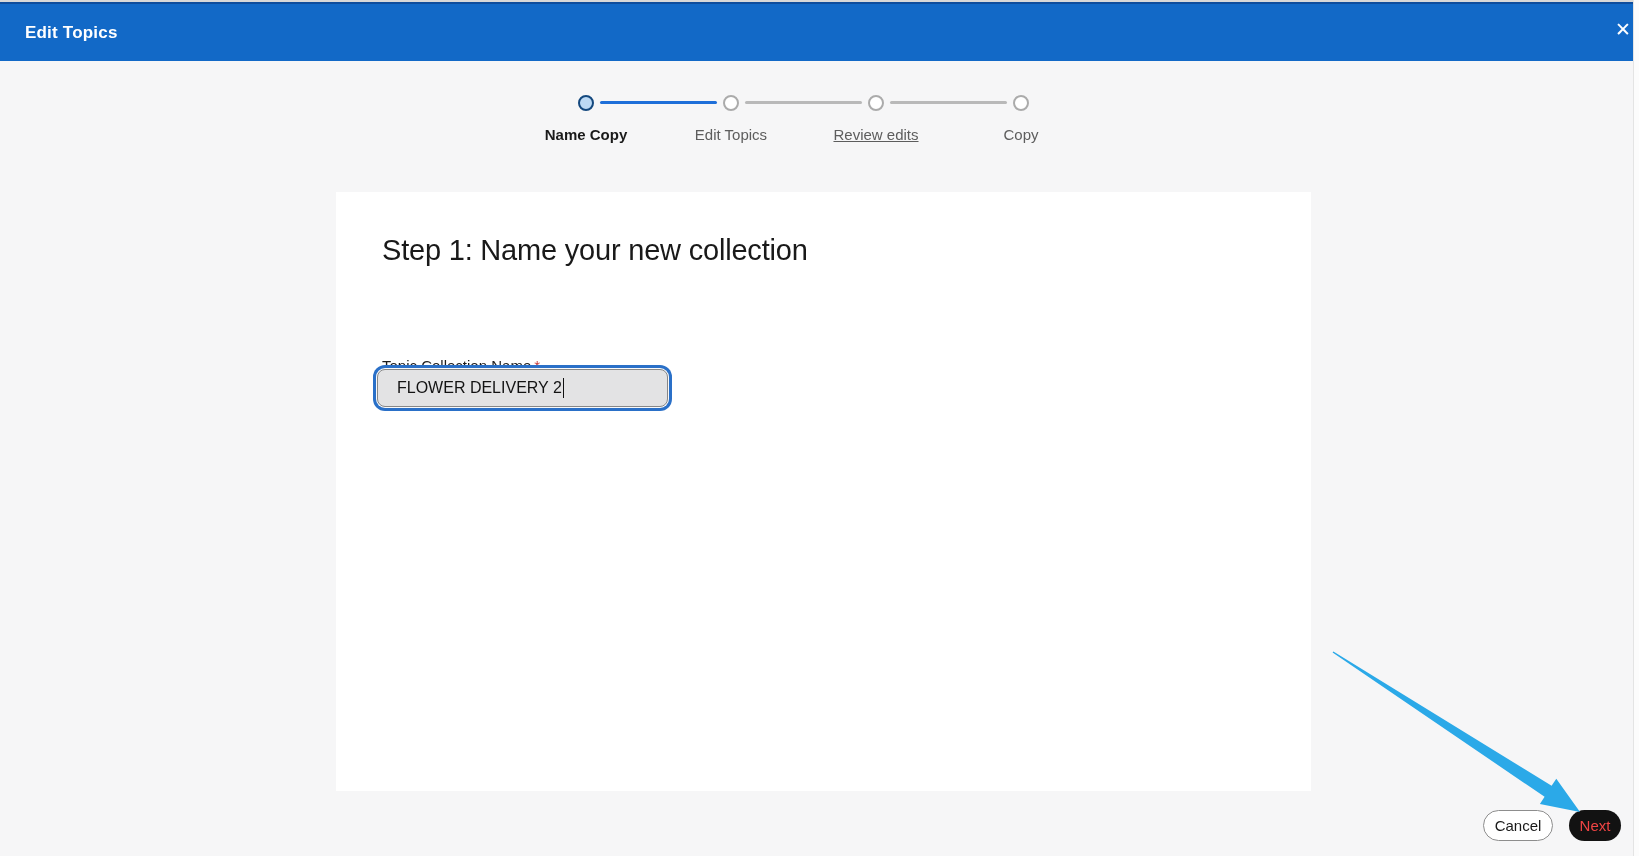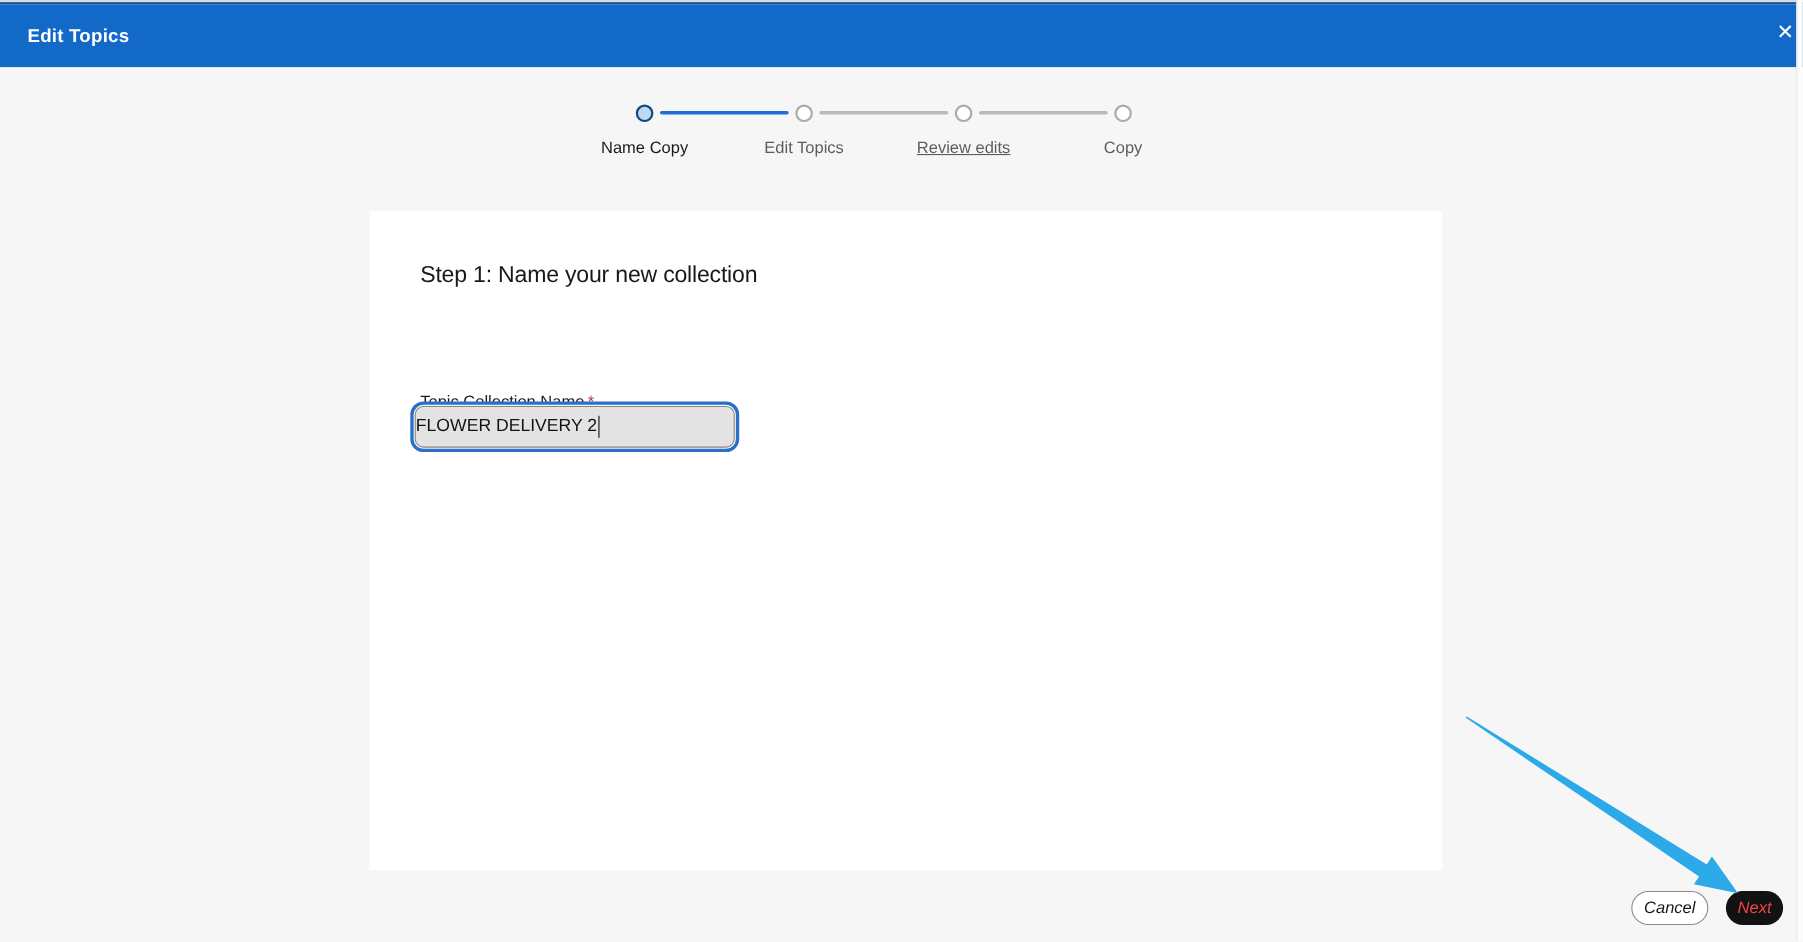--- a/index.html
+++ b/index.html
@@ -46,7 +46,7 @@
     position:absolute; top:126px; width:160px; text-align:center;
     font-size:15px; color:#5d5d5d;
   }
-  .step-label.active { color:#1a1a1a; font-weight:400; }
+  .step-label.active { color:#1a1a1a; font-weight:700; }
   .connector { position:absolute; top:101px; height:3px; border-radius:2px; background:#b9b9b9; }
   .connector.done { background:#1e6fd9; }
 

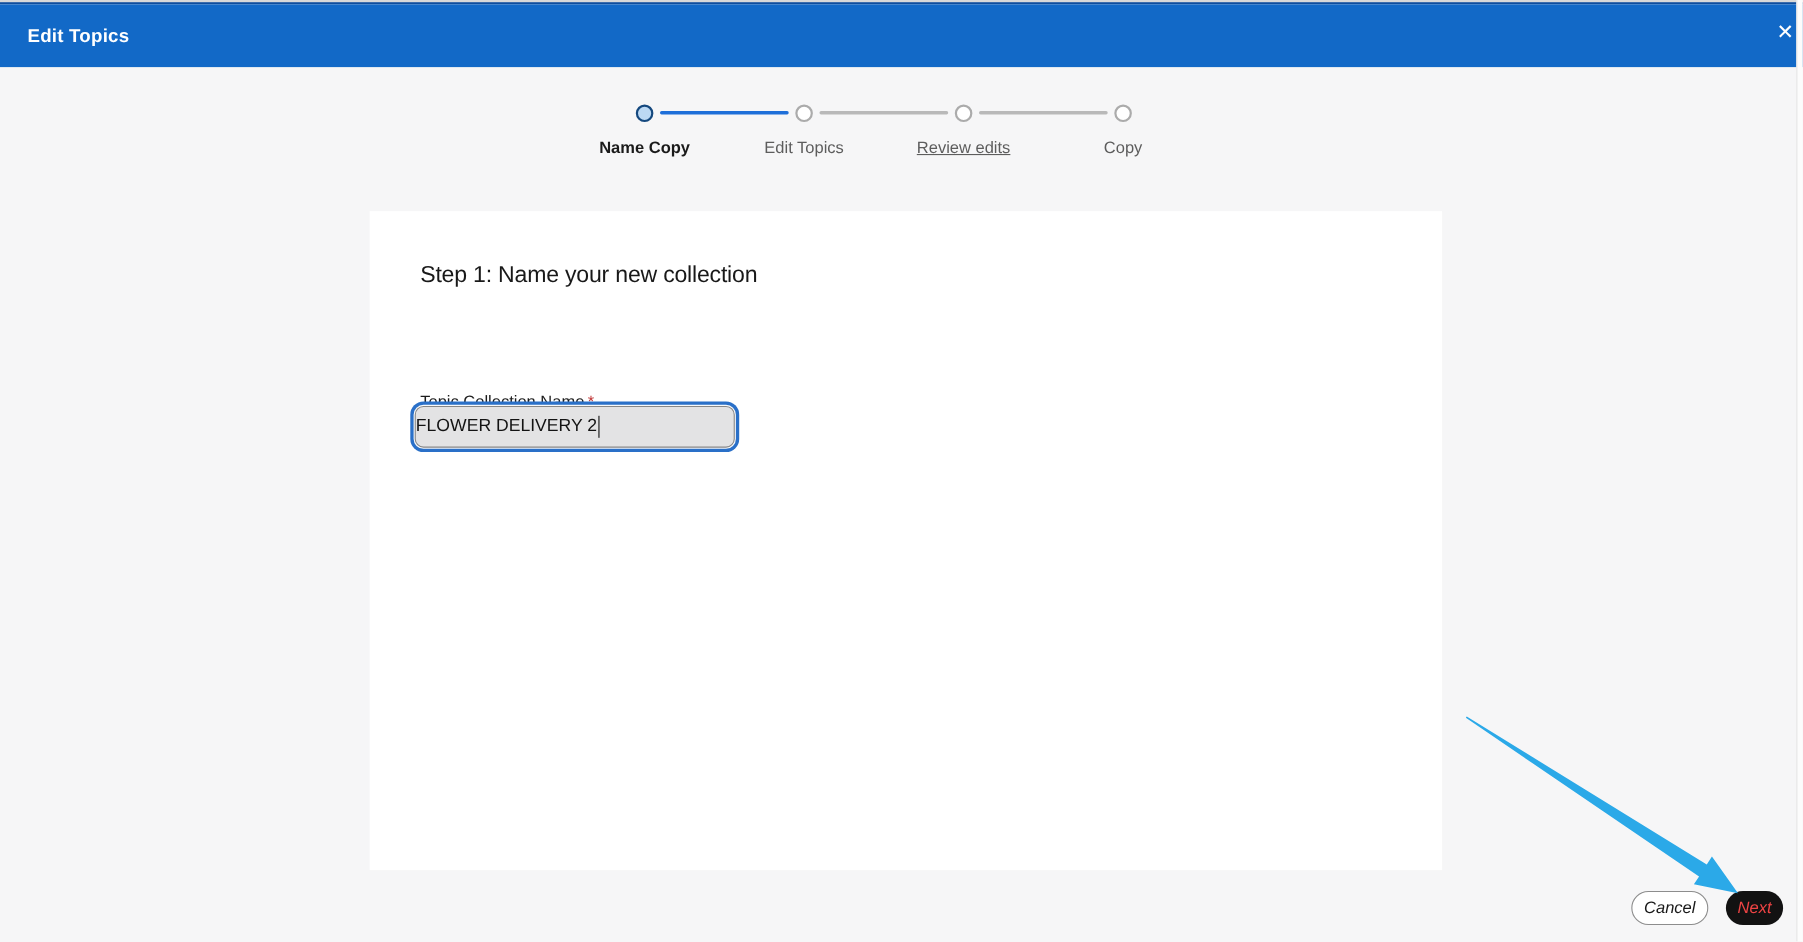--- a/index.html
+++ b/index.html
@@ -57,7 +57,7 @@
   }
   .card-heading {
     position:absolute; left:46px; top:40px;
-    font-size:21px; line-height:36px; font-weight:400; color:#191919; letter-spacing:-.2px;
+    font-size:29px; line-height:36px; font-weight:400; color:#191919; letter-spacing:-.2px;
   }
   .card-desc {
     position:absolute; left:46px; top:93px; width:878px;

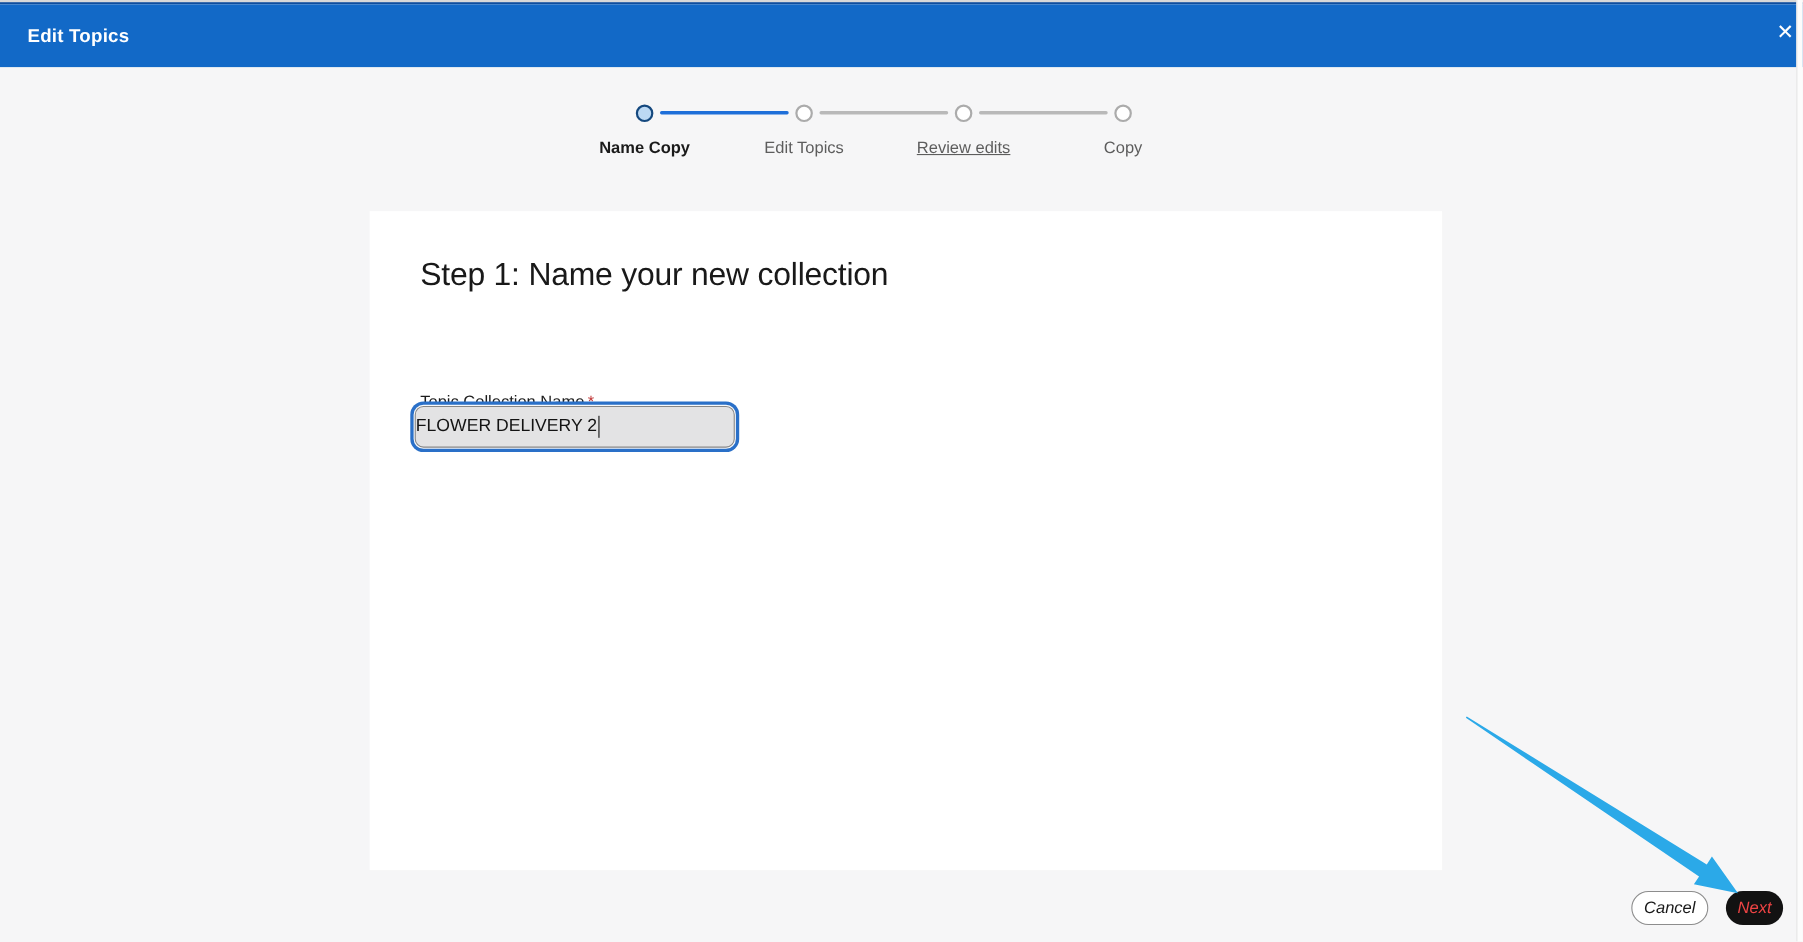--- a/index.html
+++ b/index.html
@@ -72,7 +72,7 @@
     position:absolute; left:41px; top:177px; width:291px; height:38px;
     background:#e3e3e4; border:1px solid #878787; border-radius:8px;
     box-shadow: 0 0 0 1px #f8f9fa, 0 0 0 4px #2a70c8;
-    display:flex; align-items:center; padding-left:0;
+    display:flex; align-items:center; padding-left:19px;
     font-size:16px; color:#131313; cursor:text; white-space:nowrap; overflow:hidden;
   }
   .caret {

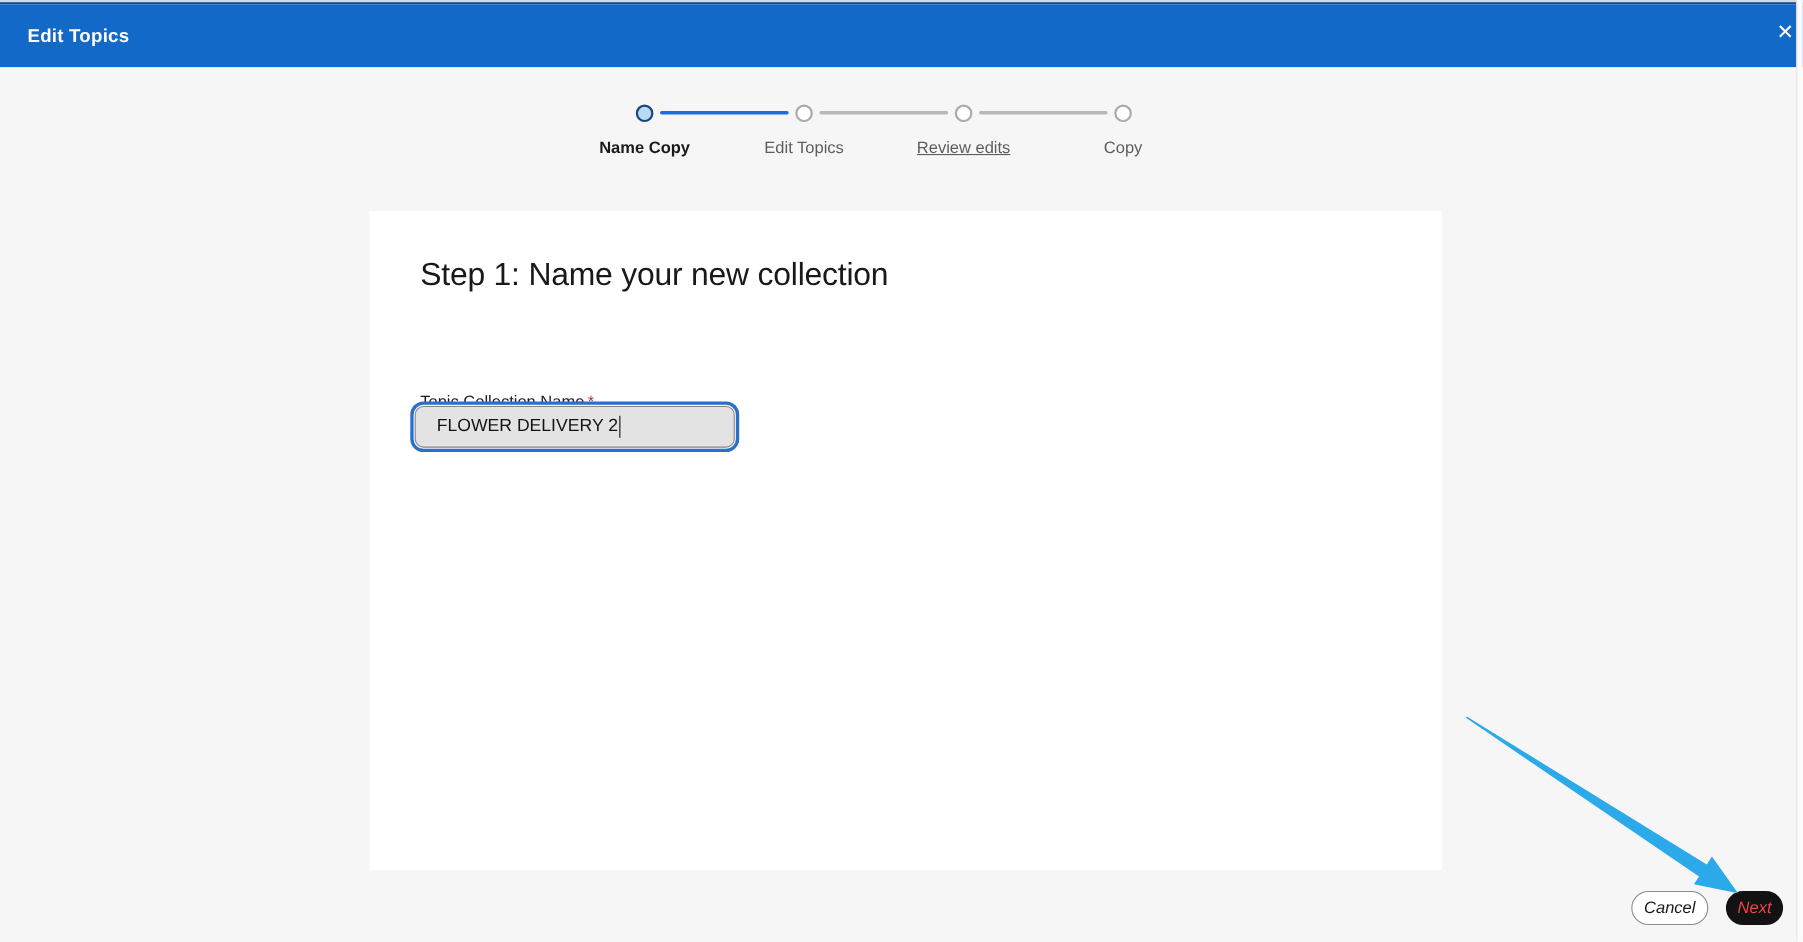--- a/index.html
+++ b/index.html
@@ -83,7 +83,7 @@
   .btn {
     position:absolute; top:810px; height:31px; border-radius:16px;
     font-family:"Liberation Sans", sans-serif; font-size:15px; cursor:pointer;
-    display:flex; align-items:center; justify-content:center;font-style:italic;
+    display:flex; align-items:center; justify-content:center;
   }
   .btn-cancel {
     left:1483px; width:70px; background:#ffffff; border:1px solid #8d8d8d; color:#191919;

